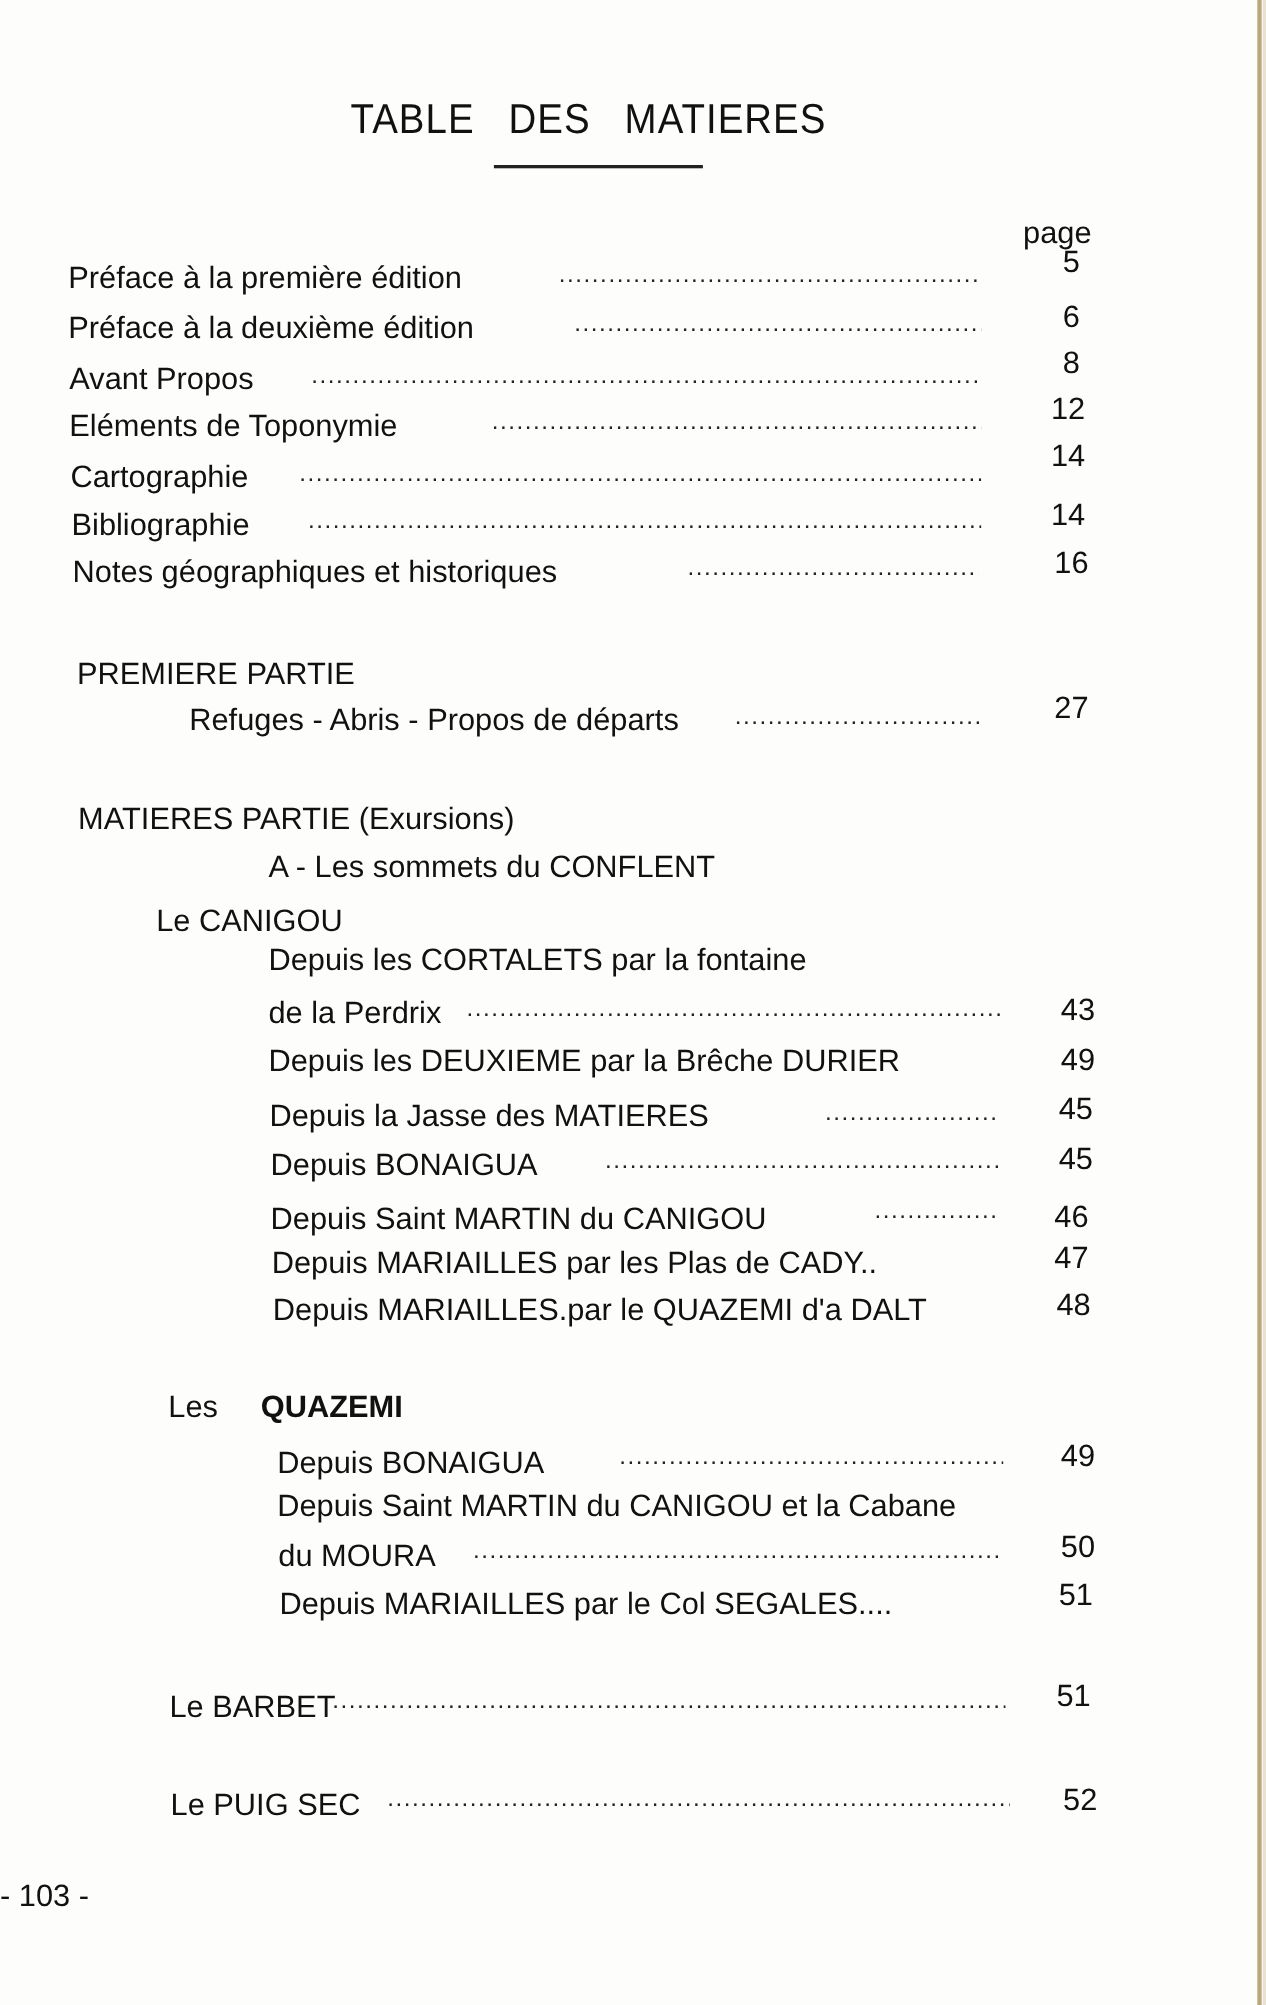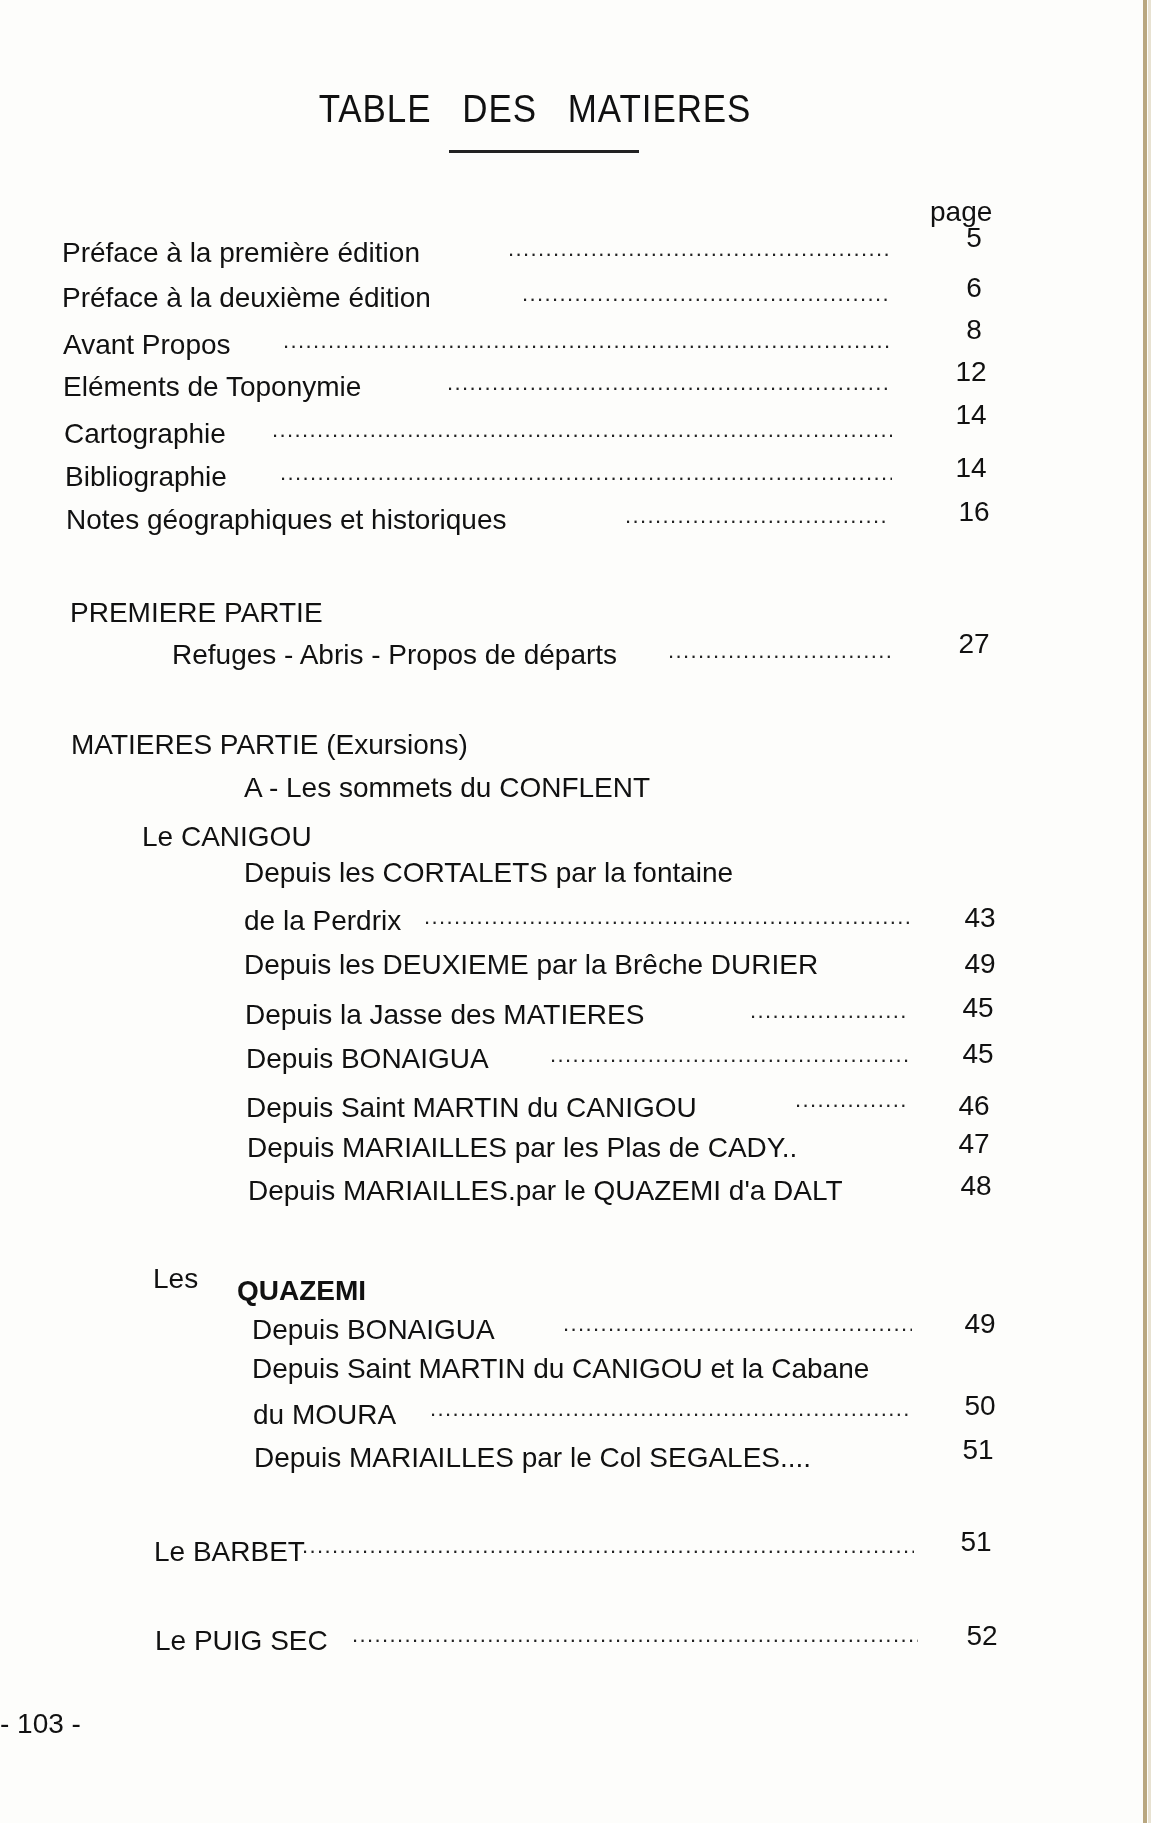--- a/index.html
+++ b/index.html
@@ -18,7 +18,7 @@
   .line { position:absolute; font-size:28px; white-space:nowrap; line-height:34px;text-align:right; }
   .dots { position:absolute; height:34px; overflow:hidden; white-space:nowrap; font-size:22px; letter-spacing:1.4px; color:#222; }
   .num { position:absolute; font-size:28px; width:60px; text-align:center; }
-  .bold { font-weight:bold;margin-top:12px; }
+  .bold { font-weight:bold; }
   .folio { position:absolute; left:0; width:1151px; top:1708px; text-align:left; font-size:28px; }
 </style>
 </head>

